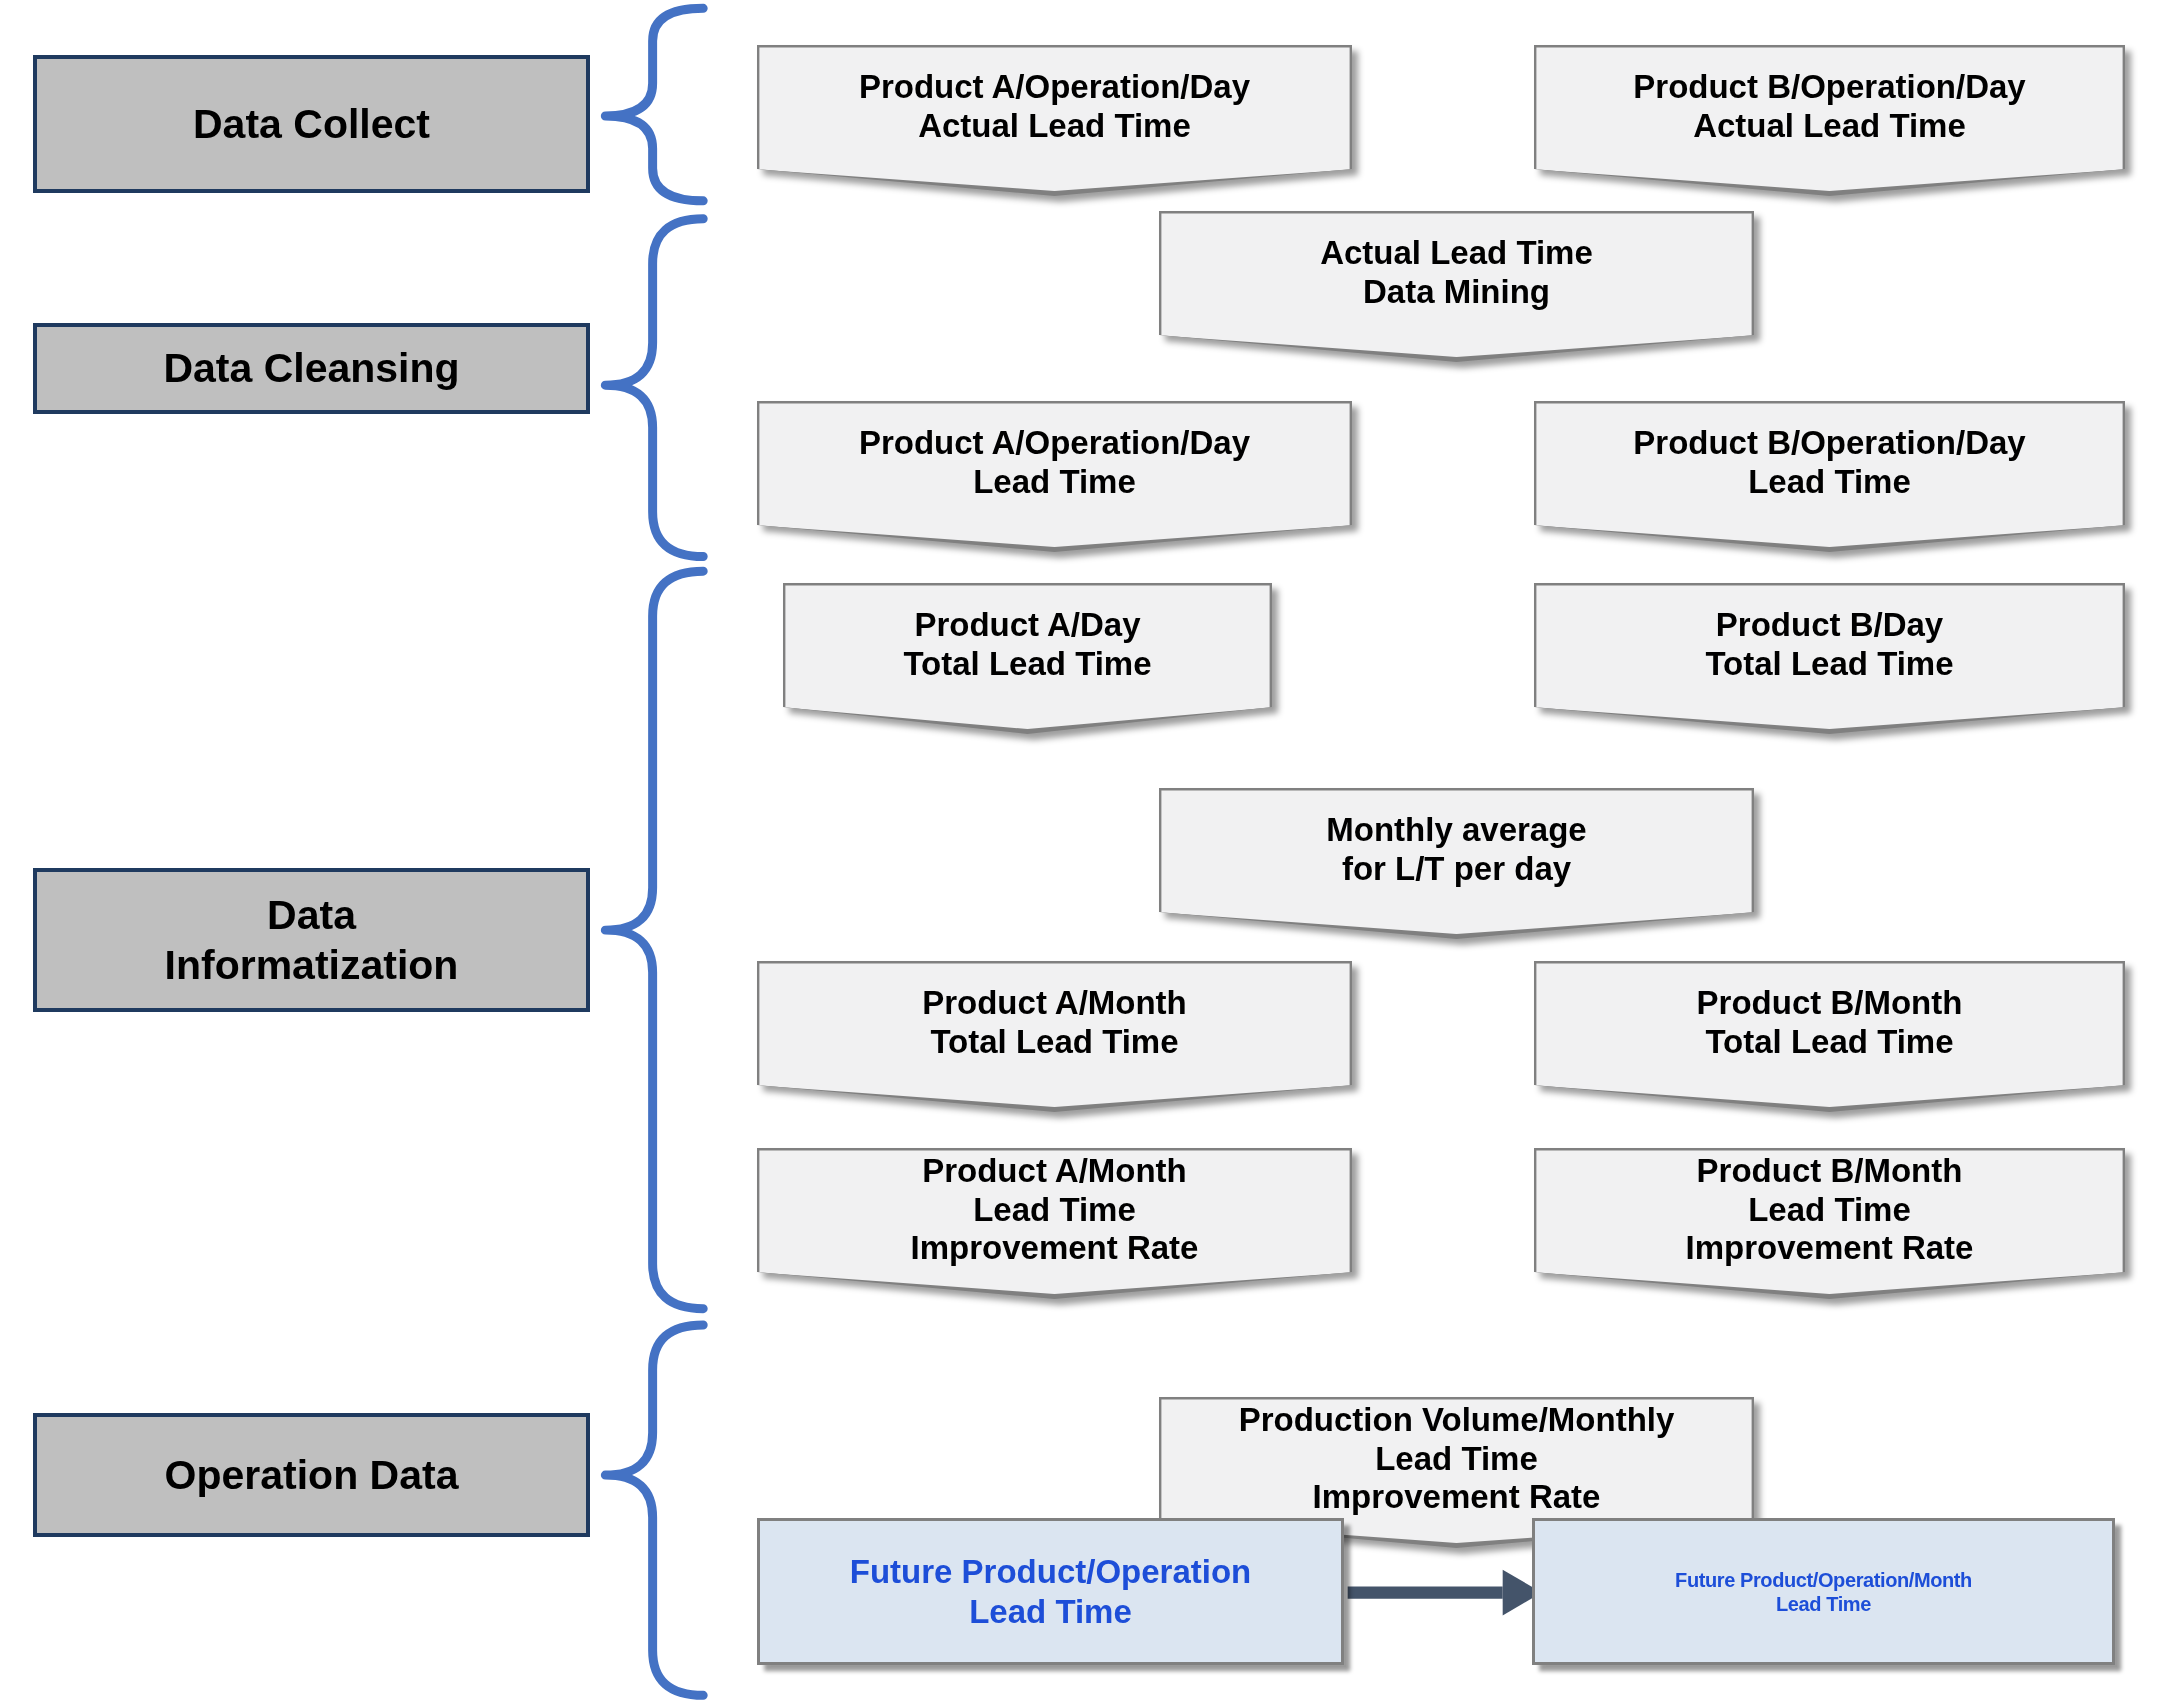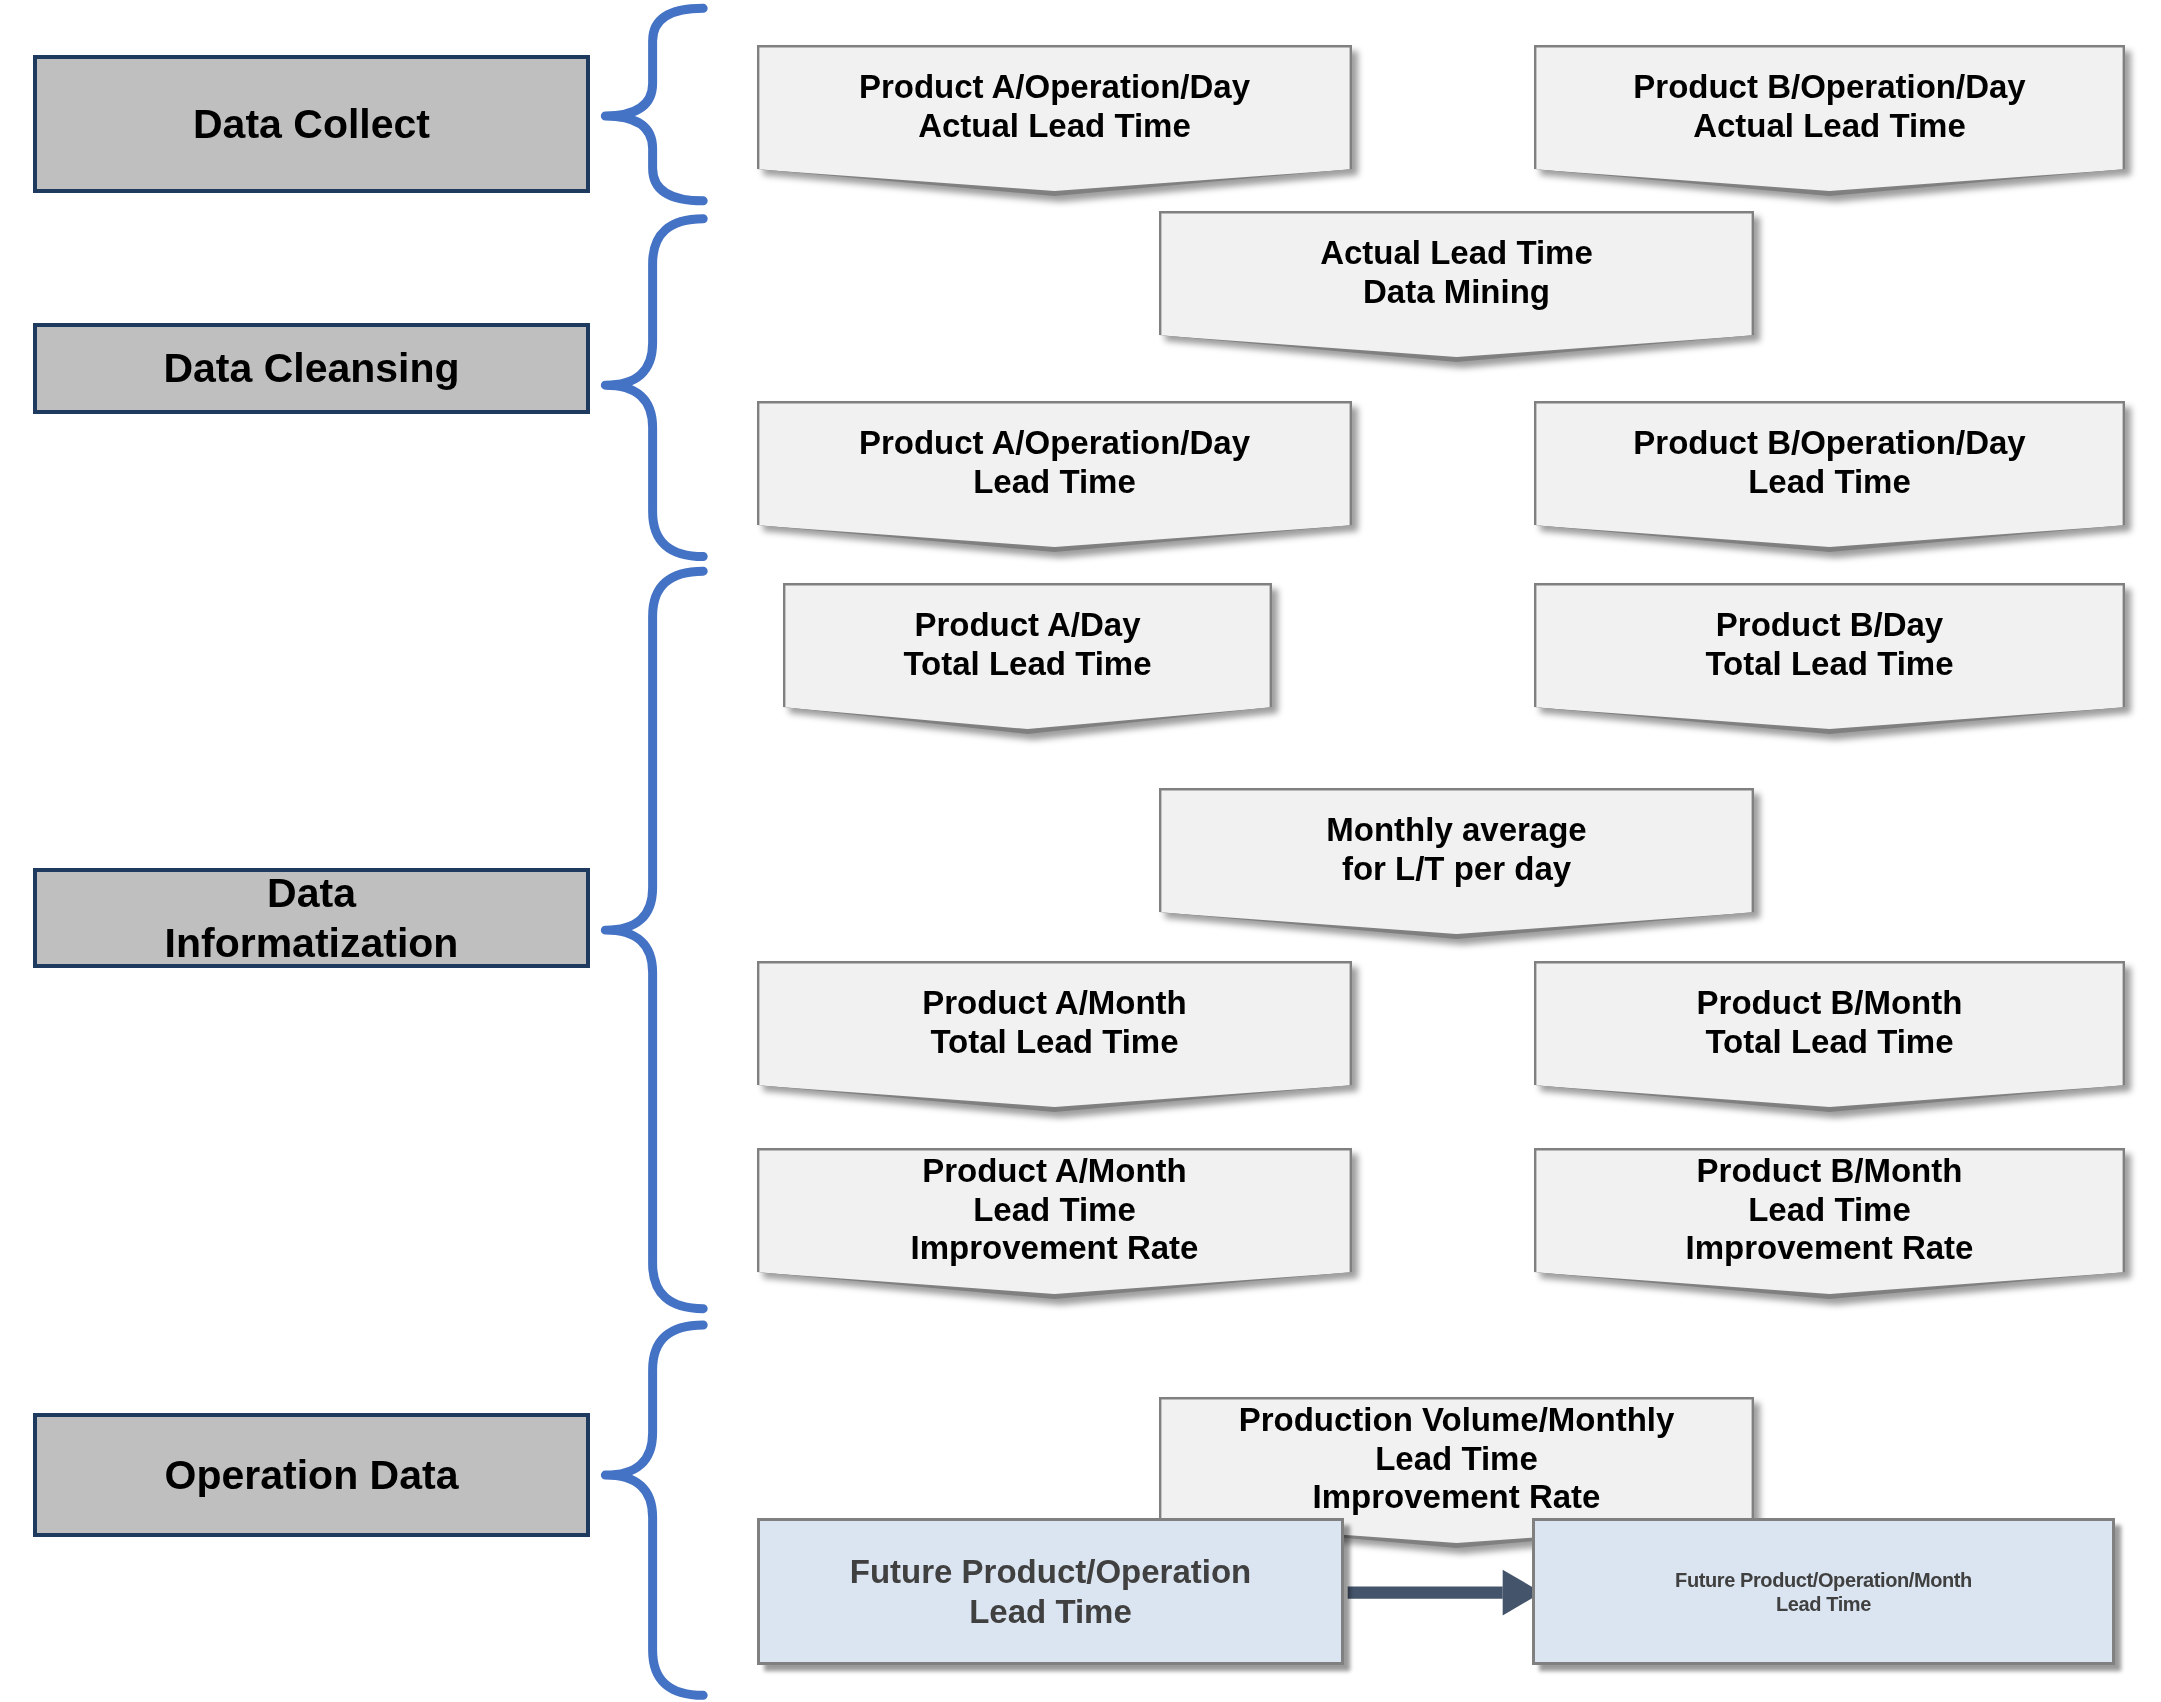--- a/index.html
+++ b/index.html
@@ -17,7 +17,7 @@
   }
   #stage-collect{top:55px;height:138px}
   #stage-cleansing{top:323px;height:91px}
-  #stage-informatization{top:868px;height:100px}
+  #stage-informatization{top:868px;height:144px}
   #stage-utilizing{top:1413px;height:124px}
   .stage .l{display:block;}
 

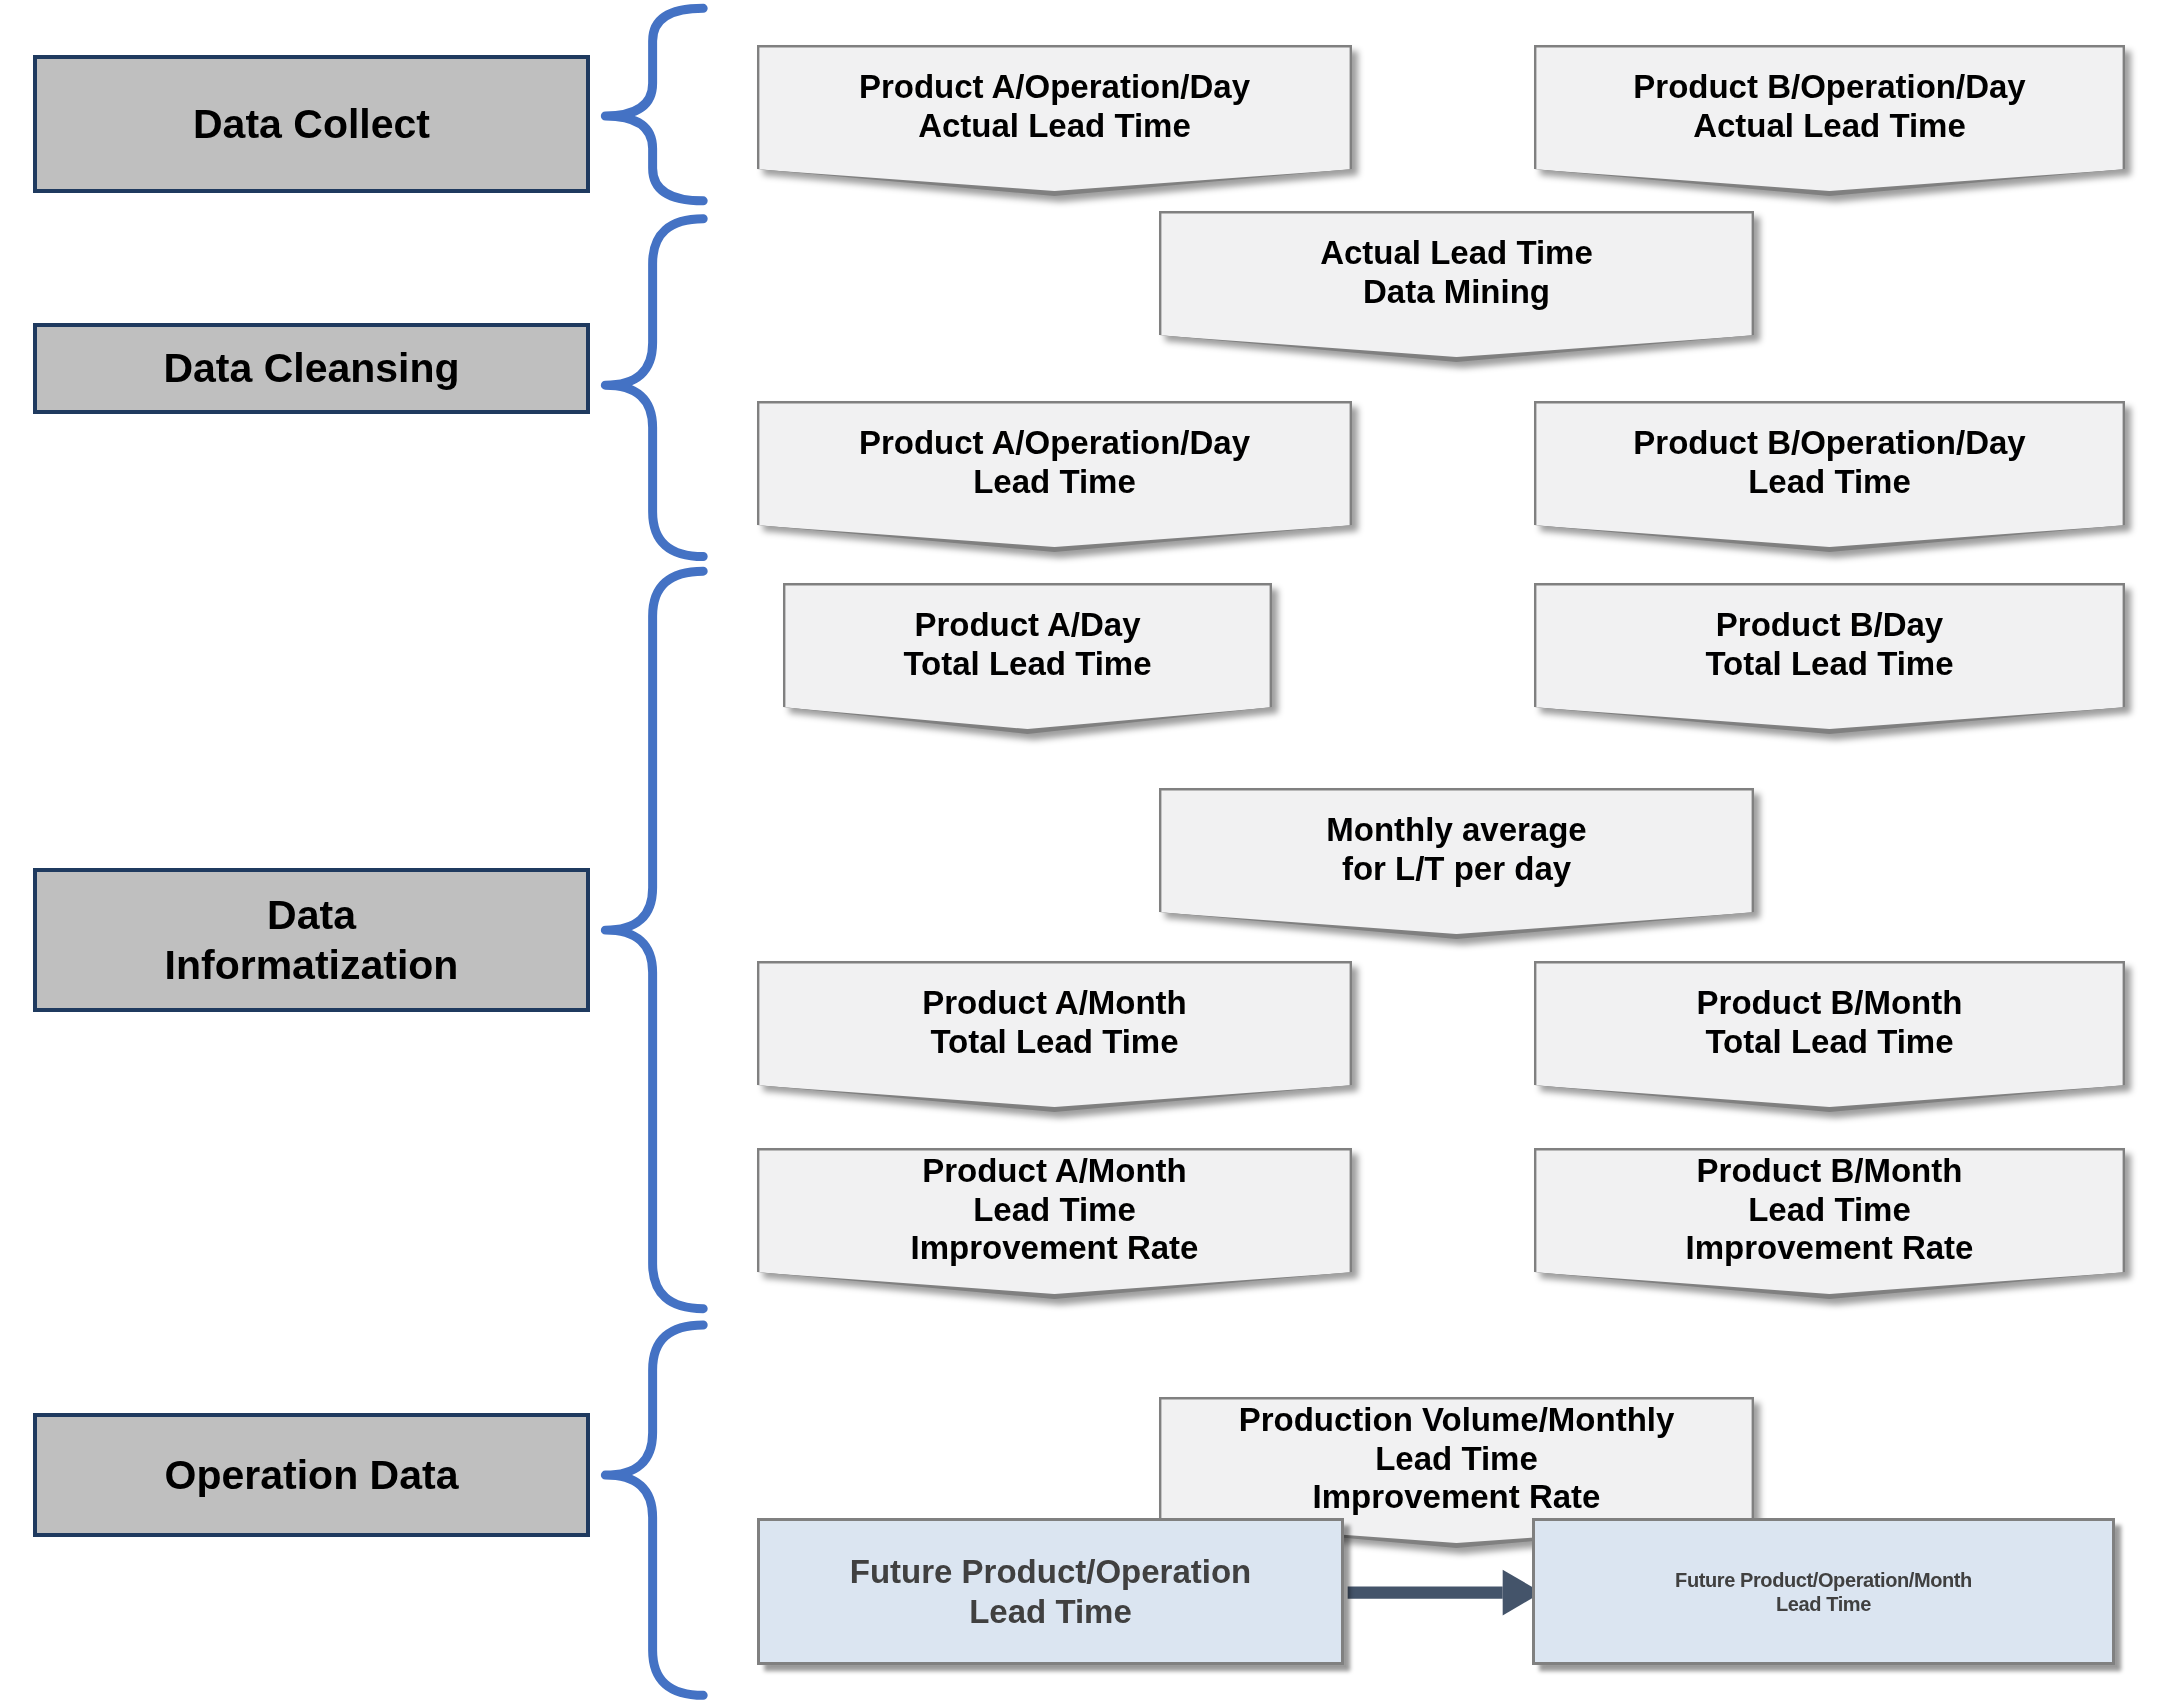--- a/index.html
+++ b/index.html
@@ -63,7 +63,7 @@
     background:#dbe5f1;border:3.3px solid #808080;
     box-shadow:7.3px 7.3px 4.1px rgba(0,0,0,0.4);
     display:flex;flex-direction:column;justify-content:center;align-items:center;
-    font-weight:bold;font-size:33px;color:#404040;line-height:1.2;text-align:center;
+    font-weight:bold;font-size:33px;color:#1d4ed8;line-height:1.2;text-align:center;
   }
   #future-left{left:757px;width:587px}
   #future-right{left:1532px;width:583px;font-size:20px;letter-spacing:-0.4px}

